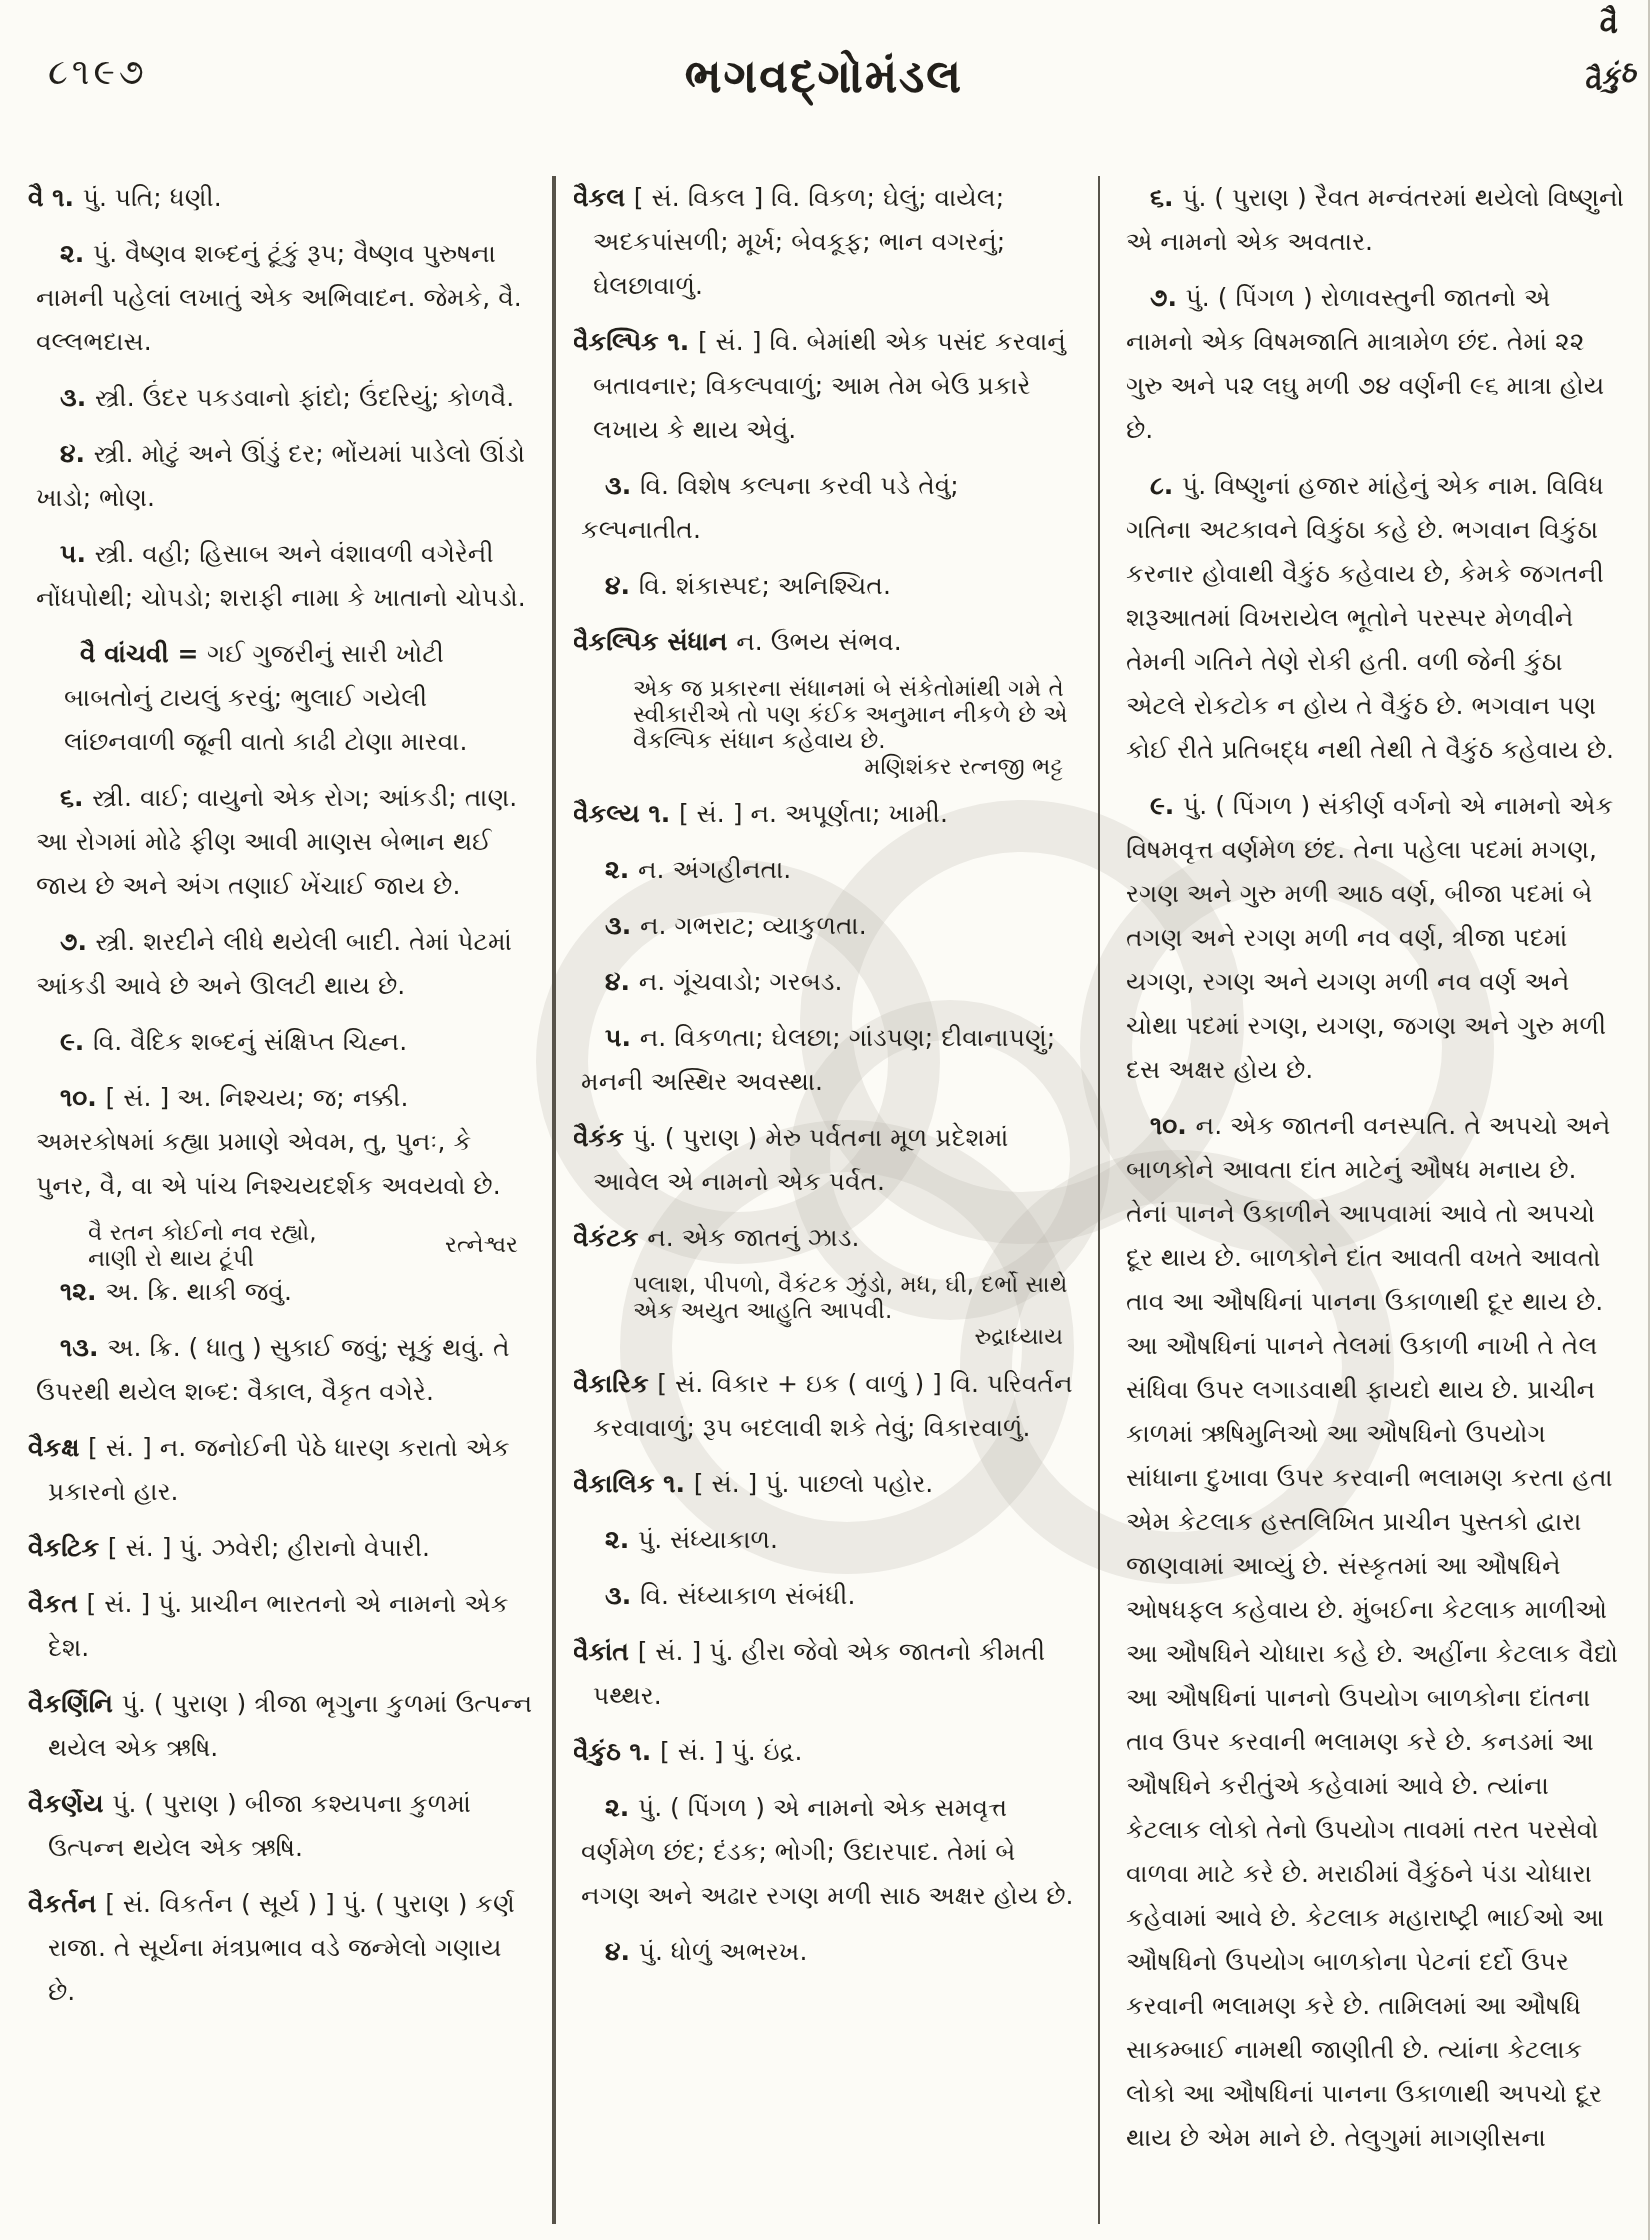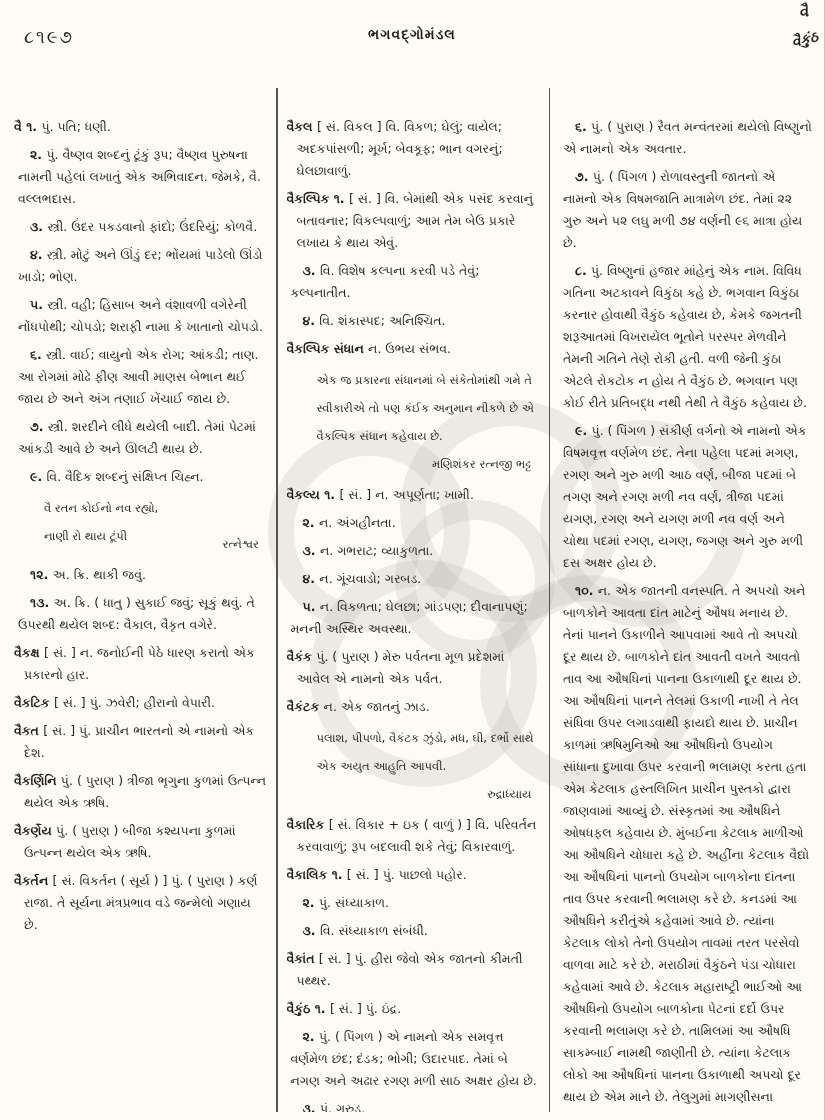--- a/index.html
+++ b/index.html
@@ -24,7 +24,7 @@
   .hdr { position:absolute; top:0; left:0; right:0; height:88px; z-index:2; }
   .pnum  { position:absolute; left:24px; top:26px; font-size:18px; letter-spacing:2px; }
   .ptitle{ position:absolute; left:0; right:0; top:26px; text-align:center;
-           font-weight:bold; font-size:14px; letter-spacing:1px; }
+           font-weight:bold; font-size:23px; letter-spacing:1px; }
   .catch { position:absolute; right:6px; top:2px; text-align:right; font-style:italic; }
   .catch .c1, .catch .c2 { display:block; transform:rotate(-14deg); transform-origin:right center; }
   .catch .c1 { font-size:15px; font-weight:bold; margin-right:10px; }

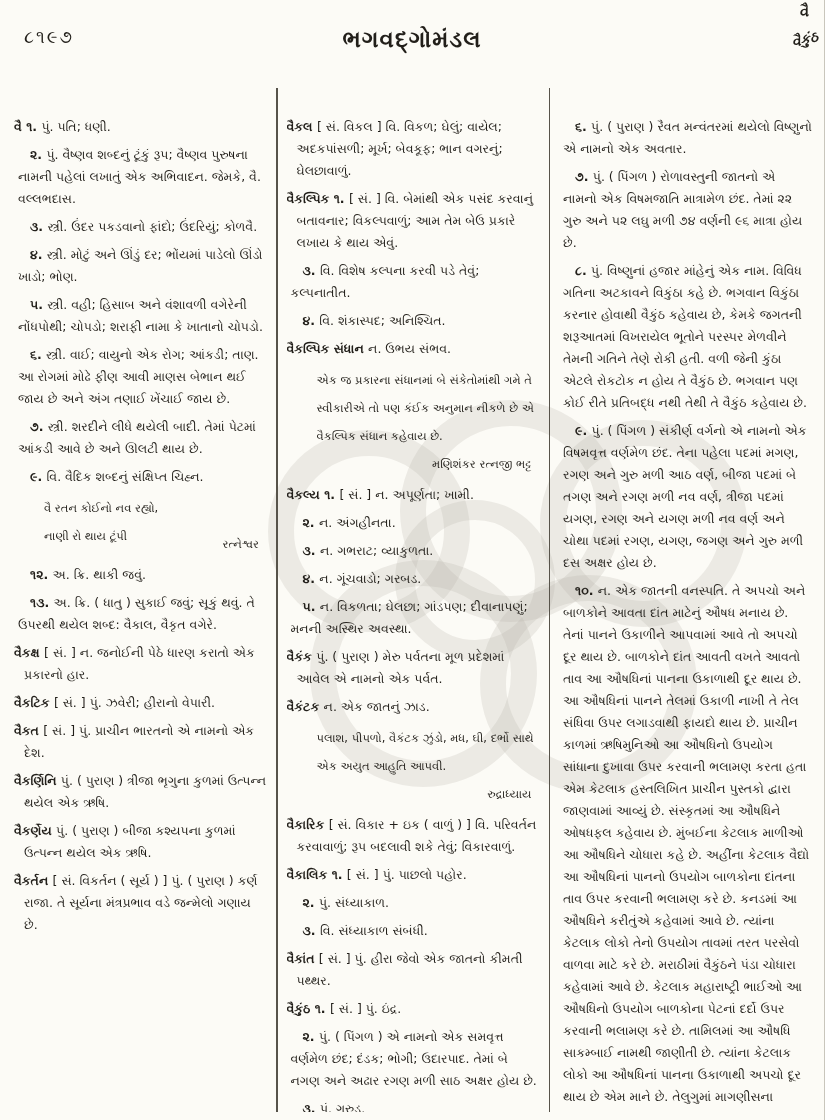--- a/index.html
+++ b/index.html
@@ -32,7 +32,7 @@
 
   .cols { position:absolute; top:88px; left:14px; right:12px; bottom:8px;
           display:flex; z-index:1; }
-  .col  { flex:1 1 0; overflow:hidden; font-size:12.5px; line-height:22px;margin-top:28px; }
+  .col  { flex:1 1 0; overflow:hidden; font-size:12.5px; line-height:22px; }
   .rule { width:1.5px; background:#57534a; margin:0 9px; flex:0 0 auto; }
 
   .col p { margin:0 0 6px 0; }

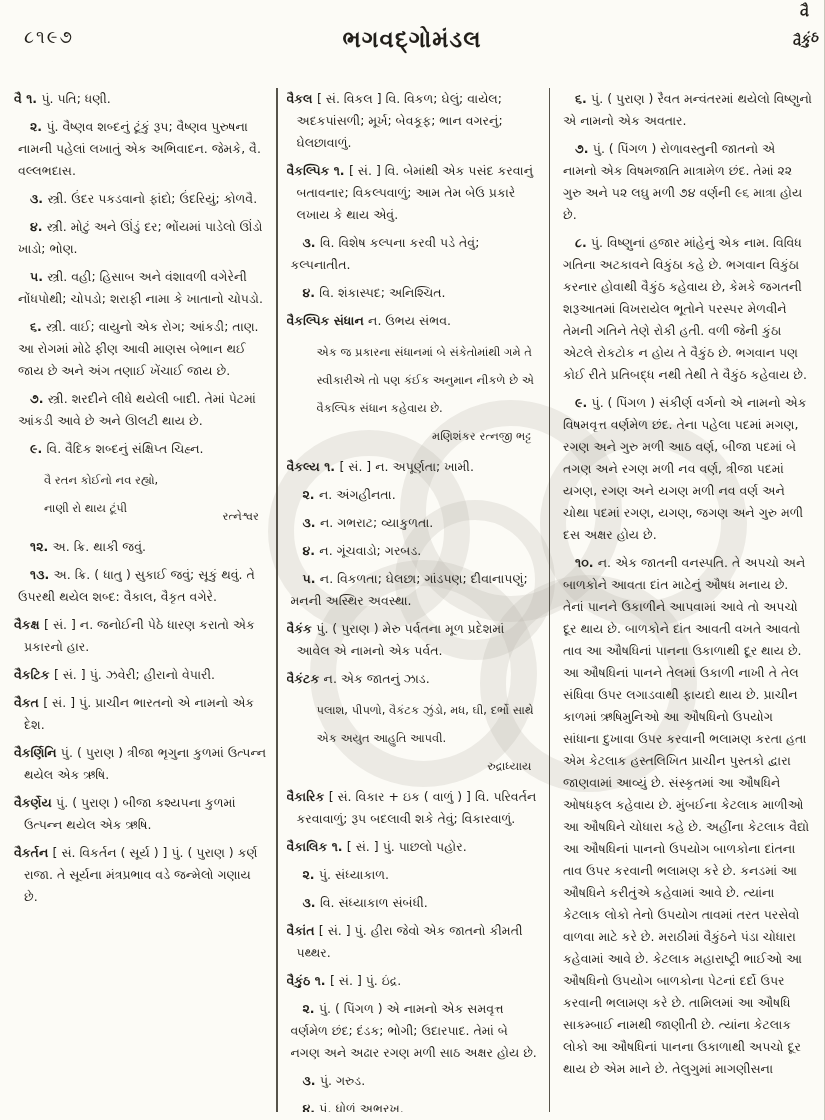--- a/index.html
+++ b/index.html
@@ -78,6 +78,7 @@
         <p class="sense"><b>૩. </b><span>સ્ત્રી. ઉંદર પકડવાનો ફાંદો; ઉંદરિયું; કોળવૈ.</span></p>
         <p class="sense"><b>૪. </b><span>સ્ત્રી. મોટું અને ઊંડું દર; ભોંયમાં પાડેલો ઊંડો ખાડો; ભોણ.</span></p>
         <p class="sense"><b>૫. </b><span>સ્ત્રી. વહી; હિસાબ અને વંશાવળી વગેરેની નોંધપોથી; ચોપડો; શરાફી નામા કે ખાતાનો ચોપડો.</span></p>
+        <p class="idiom"><b>વૈ વાંચવી = </b><span>ગઈ ગુજરીનું સારી ખોટી બાબતોનું ટાયલું કરવું; ભુલાઈ ગયેલી લાંછનવાળી જૂની વાતો કાઢી ટોણા મારવા.</span></p>
         <p class="sense"><b>૬. </b><span>સ્ત્રી. વાઈ; વાયુનો એક રોગ; આંકડી; તાણ. આ રોગમાં મોઢે ફીણ આવી માણસ બેભાન થઈ જાય છે અને અંગ તણાઈ ખેંચાઈ જાય છે.</span></p>
         <p class="sense"><b>૭. </b><span>સ્ત્રી. શરદીને લીધે થયેલી બાદી. તેમાં પેટમાં આંકડી આવે છે અને ઊલટી થાય છે.</span></p>
         <p class="sense"><b>૯. </b><span>વિ. વૈદિક શબ્દનું સંક્ષિપ્ત ચિહ્ન.</span></p>

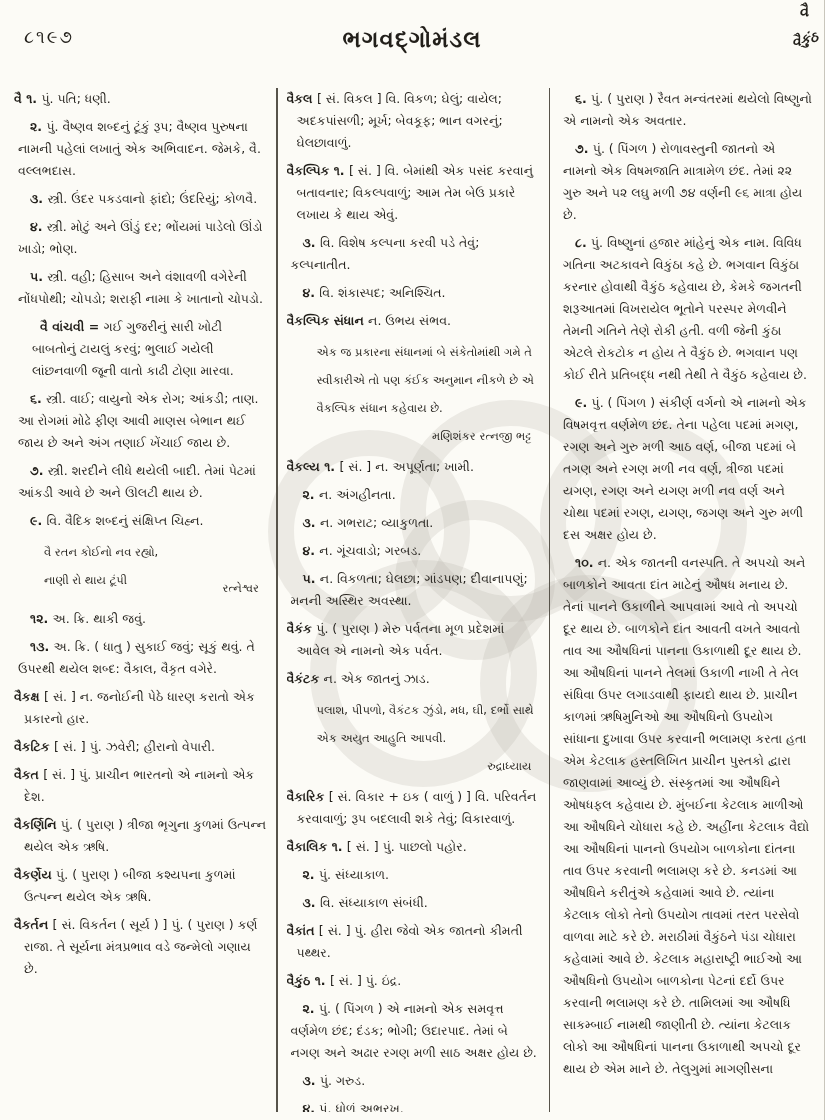--- a/index.html
+++ b/index.html
@@ -41,7 +41,7 @@
   .col p.idiom { padding-left:18px; text-indent:8px; }
   .col p.verse, .col p.quote {
       padding-left:30px; padding-right:4px;
-      font-size:11.5px; line-height:28px;
+      font-size:11.5px; line-height:13px;
   }
   .col p b { font-weight:bold; }
   .vline { display:block; }

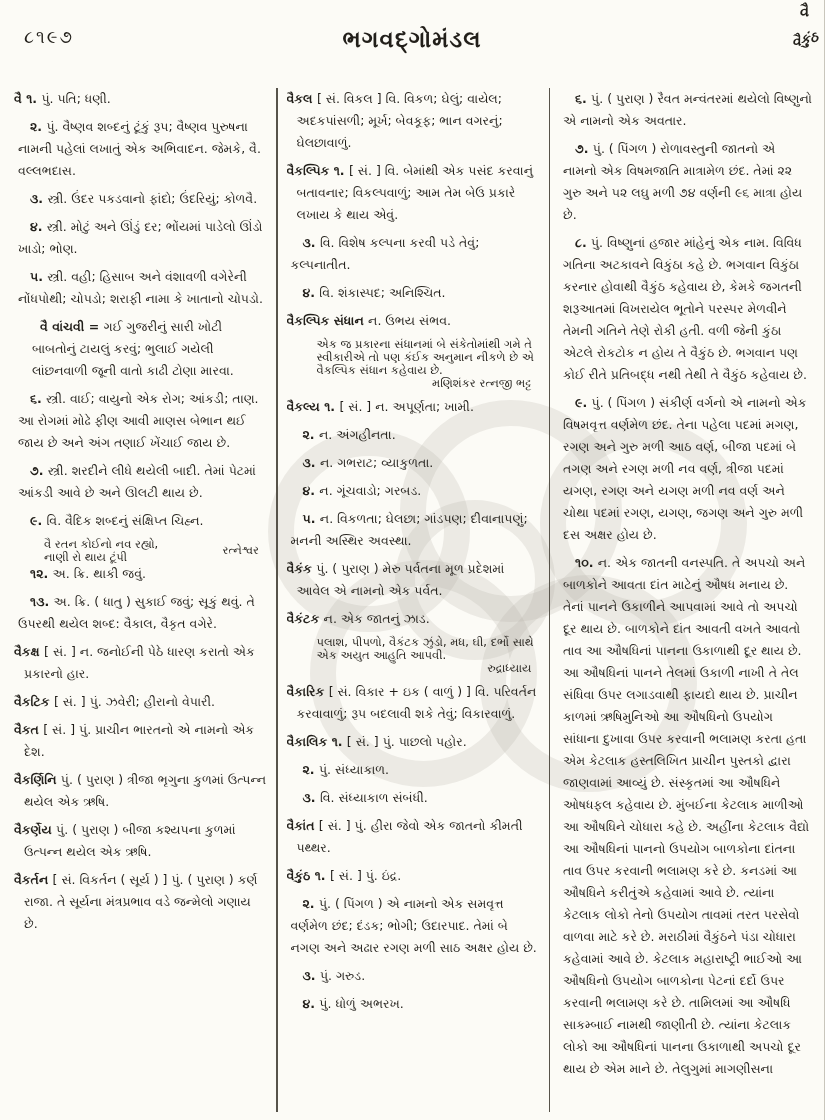--- a/index.html
+++ b/index.html
@@ -82,6 +82,7 @@
         <p class="sense"><b>૬. </b><span>સ્ત્રી. વાઈ; વાયુનો એક રોગ; આંકડી; તાણ. આ રોગમાં મોઢે ફીણ આવી માણસ બેભાન થઈ જાય છે અને અંગ તણાઈ ખેંચાઈ જાય છે.</span></p>
         <p class="sense"><b>૭. </b><span>સ્ત્રી. શરદીને લીધે થયેલી બાદી. તેમાં પેટમાં આંકડી આવે છે અને ઊલટી થાય છે.</span></p>
         <p class="sense"><b>૯. </b><span>વિ. વૈદિક શબ્દનું સંક્ષિપ્ત ચિહ્ન.</span></p>
+        <p class="sense"><b>૧૦. </b><span>[ સં. ] અ. નિશ્ચય; જ; નક્કી. અમરકોષમાં કહ્યા પ્રમાણે એવમ, તુ, પુનઃ, કે પુનર, વૈ, વા એ પાંચ નિશ્ચયદર્શક અવયવો છે.</span></p>
         <p class="verse">
           <span class="vline">વૈ રતન કોઈનો નવ રહ્યો,</span>
           <span class="vline">નાણી રો થાય ટૂંપી</span>

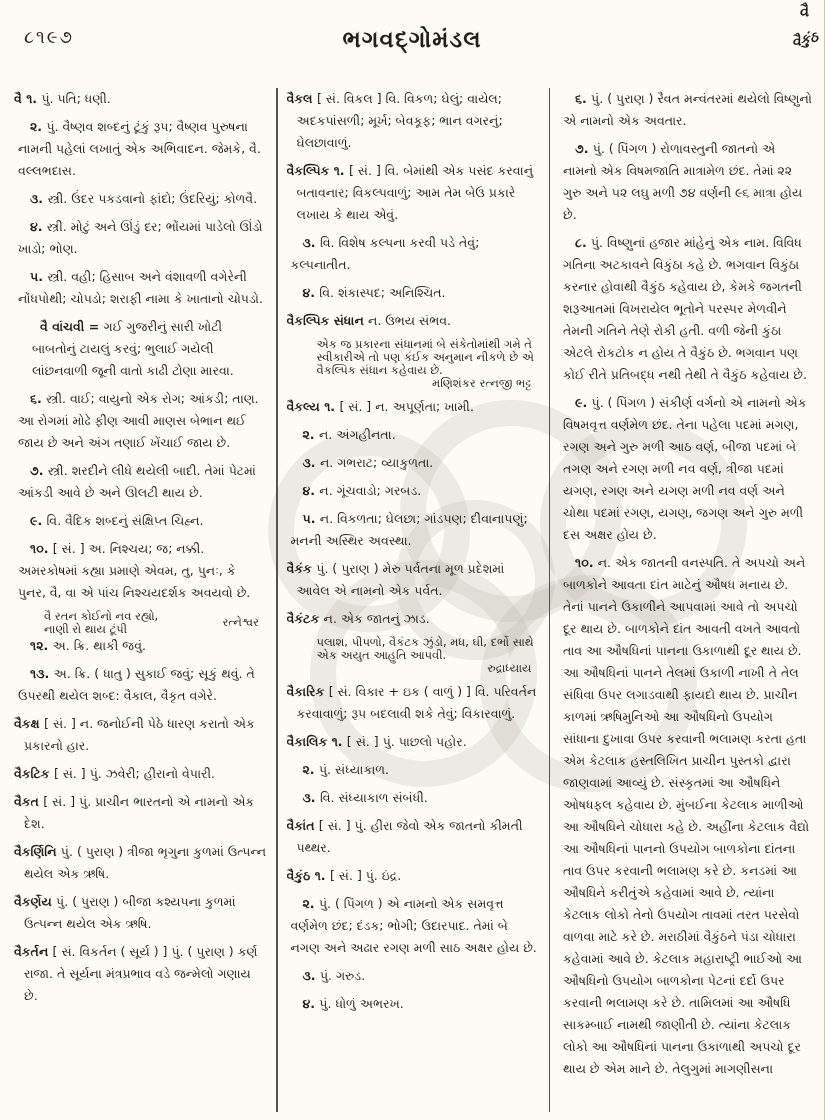--- a/index.html
+++ b/index.html
@@ -120,7 +120,6 @@
         <p class="hw"><b>વૈકાંત </b><span>[ સં. ] પું. હીરા જેવો એક જાતનો કીમતી પથ્થર.</span></p>
         <p class="hw"><b>વૈકુંઠ ૧. </b><span>[ સં. ] પું. ઇંદ્ર.</span></p>
         <p class="sense"><b>૨. </b><span>પું. ( પિંગળ ) એ નામનો એક સમવૃત્ત વર્ણમેળ છંદ; દંડક; ભોગી; ઉદારપાદ. તેમાં બે નગણ અને અઢાર રગણ મળી સાઠ અક્ષર હોય છે.</span></p>
-        <p class="sense"><b>૩. </b><span>પું. ગરુડ.</span></p>
         <p class="sense"><b>૪. </b><span>પું. ધોળું અભરખ.</span></p>
       </section>
     <div class="rule"></div>

